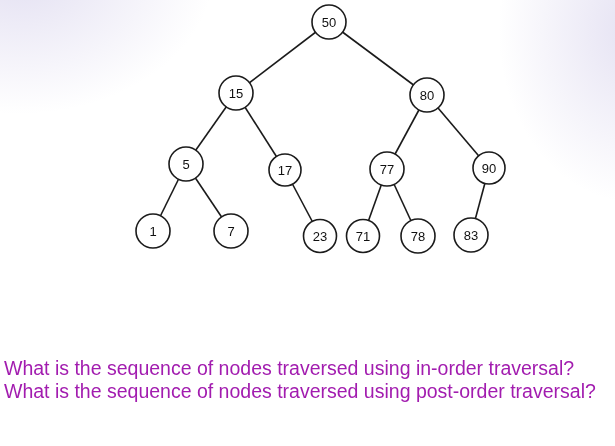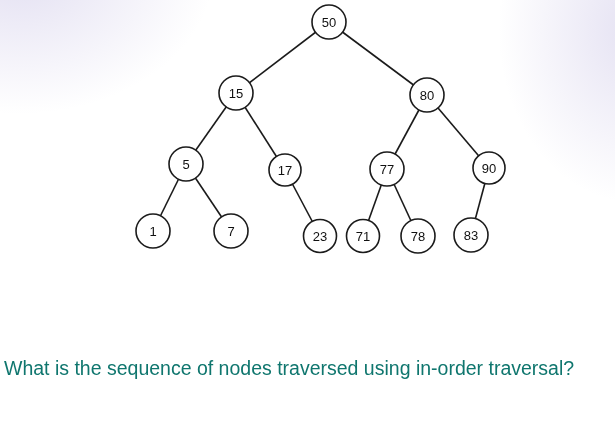--- a/index.html
+++ b/index.html
@@ -45,7 +45,7 @@
     left: 4px;
     top: 357px;
     width: 611px;
-    color: #0f766e;
+    color: #a21caf;
     font-size: 19.5px;
     line-height: 22.5px;
     letter-spacing: 0px;

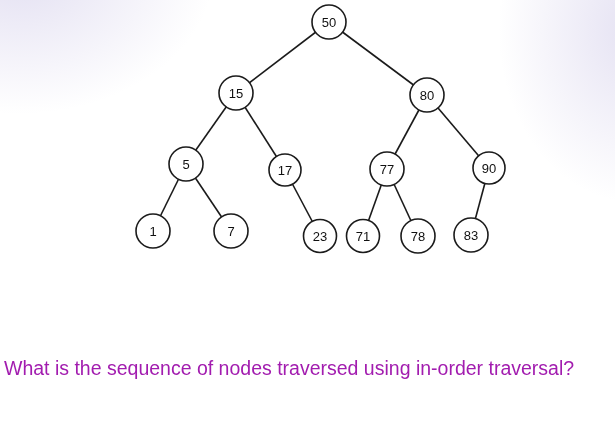--- a/index.html
+++ b/index.html
@@ -136,6 +136,7 @@
 
 <div class="questions">
   <p>What is the sequence of nodes traversed using in-order traversal?</p>
+  <p>What is the sequence of nodes traversed using post-order traversal?</p>
 </div>
 
 </body></html>

